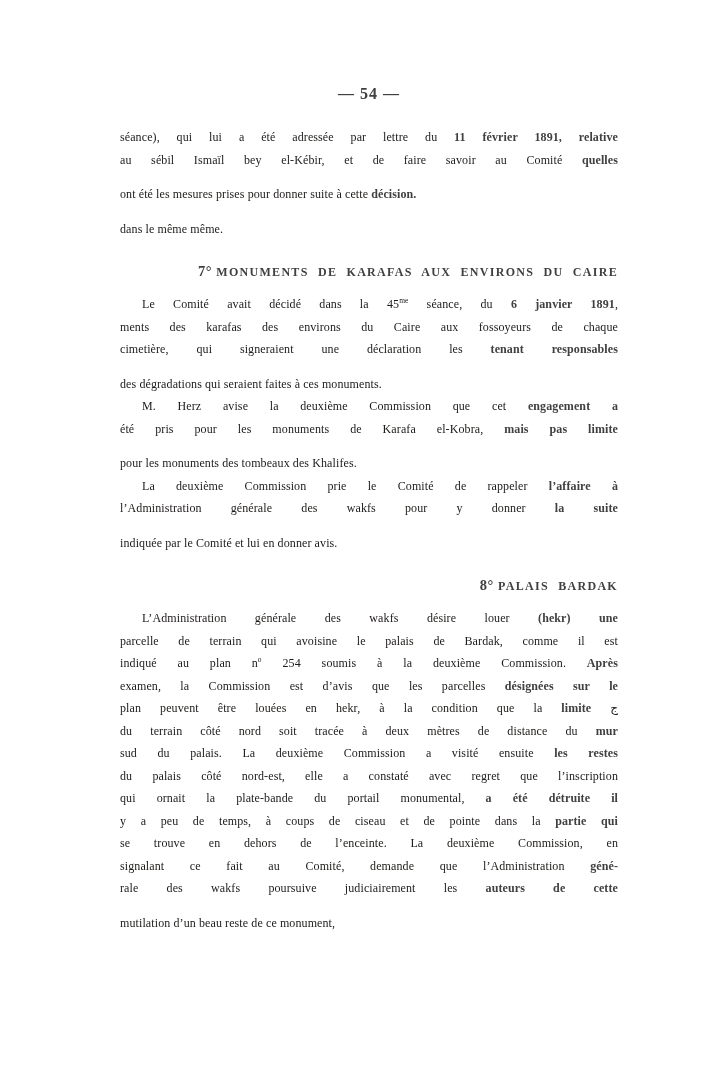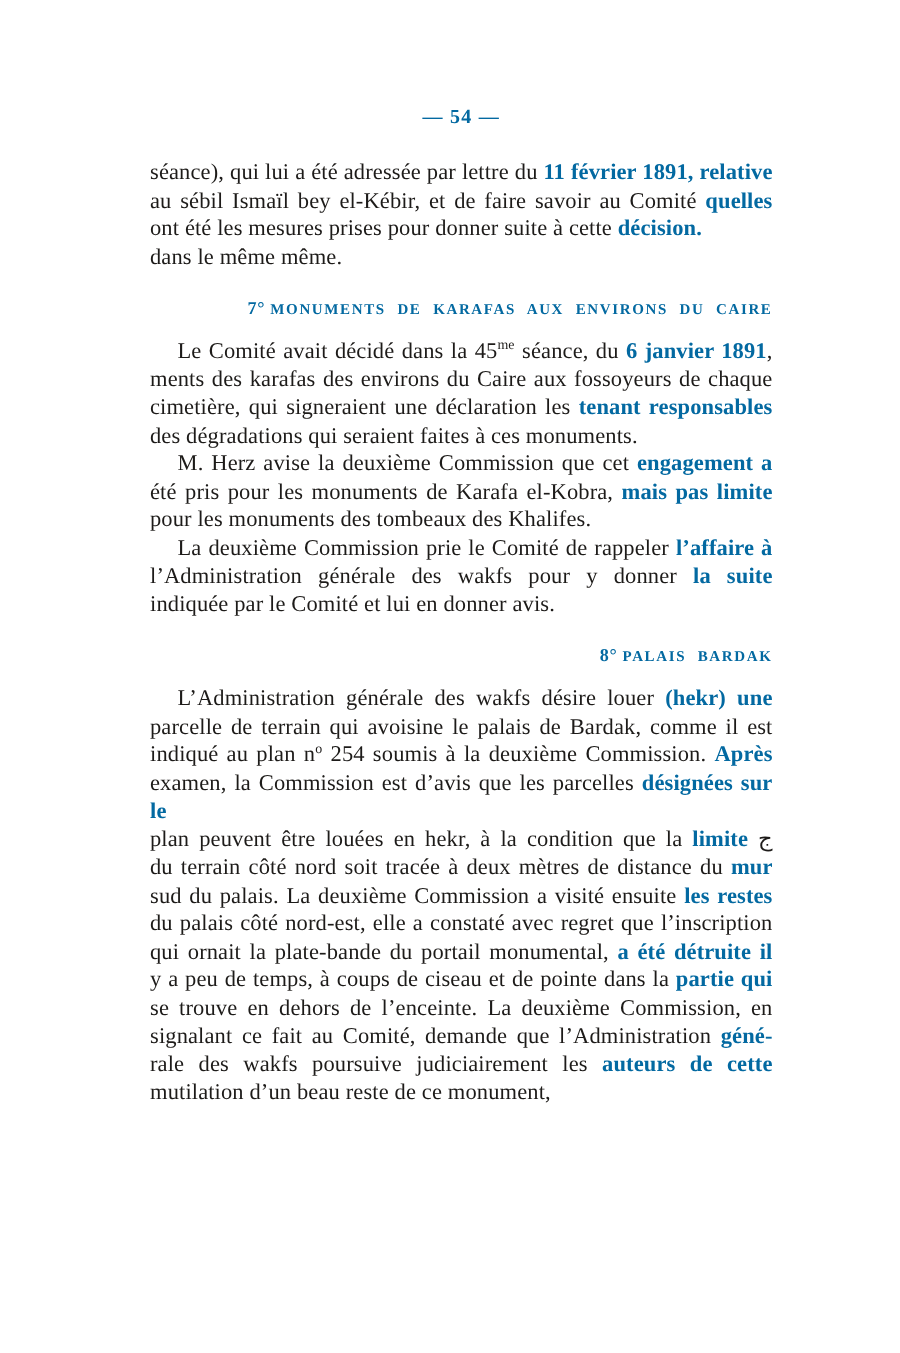--- a/index.html
+++ b/index.html
@@ -44,7 +44,7 @@
   .line.last { text-align-last: left; }
   .line.indent { text-indent: 22px; }
 
-  .line b, .pagenum, .heading { color: #0369a1; }
+  .line b, .pagenum, .heading { color: #404040; }
   .line b { font-weight: bold; }
 
   .line sup {

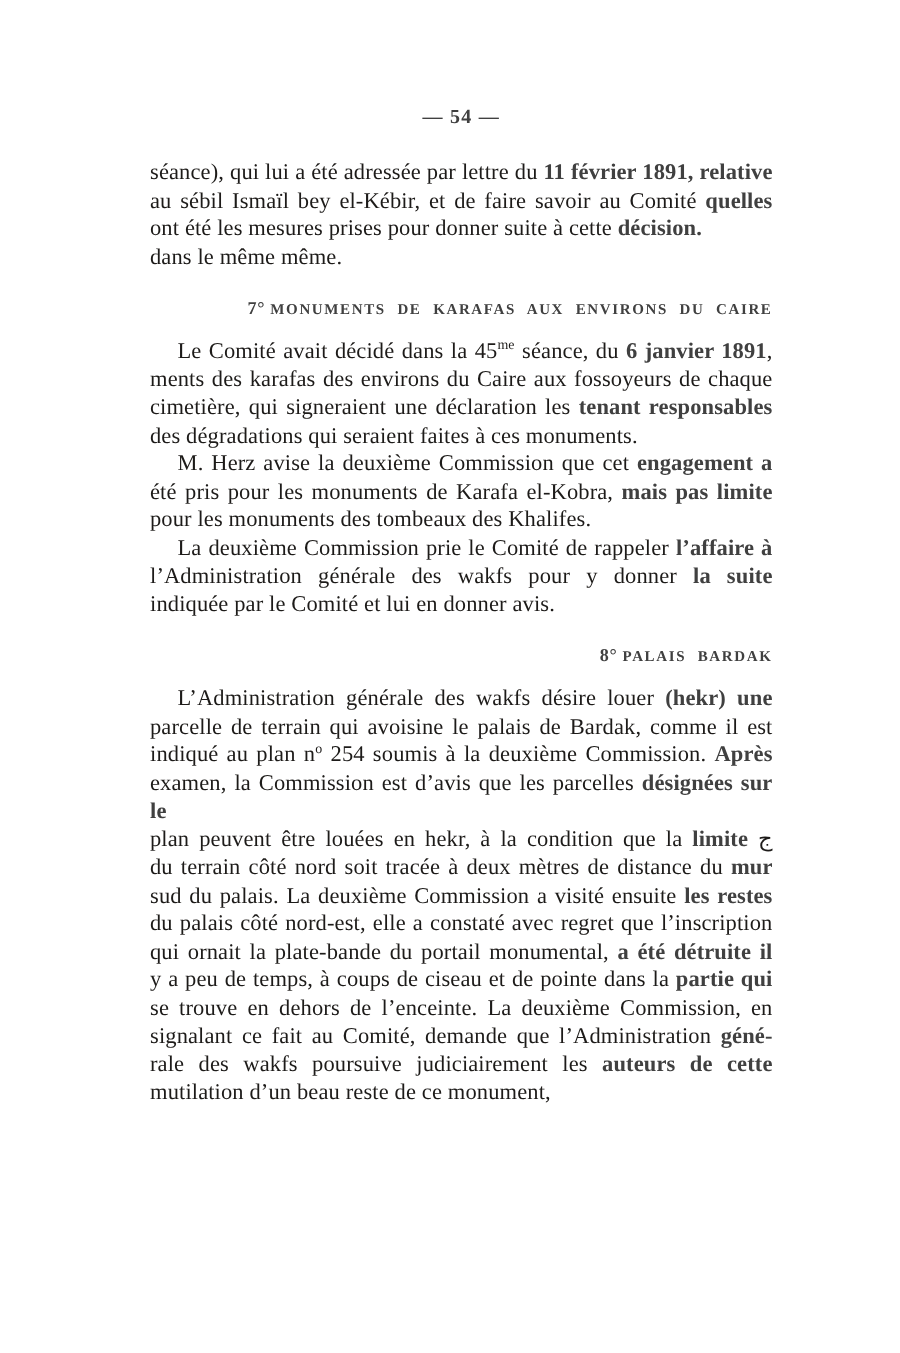--- a/index.html
+++ b/index.html
@@ -35,7 +35,7 @@
   .para { margin: 0; }
 
   .line {
-    font-size: 18px;
+    font-size: 12px;
     line-height: 22.5px;
     text-align: justify;
     text-align-last: justify;

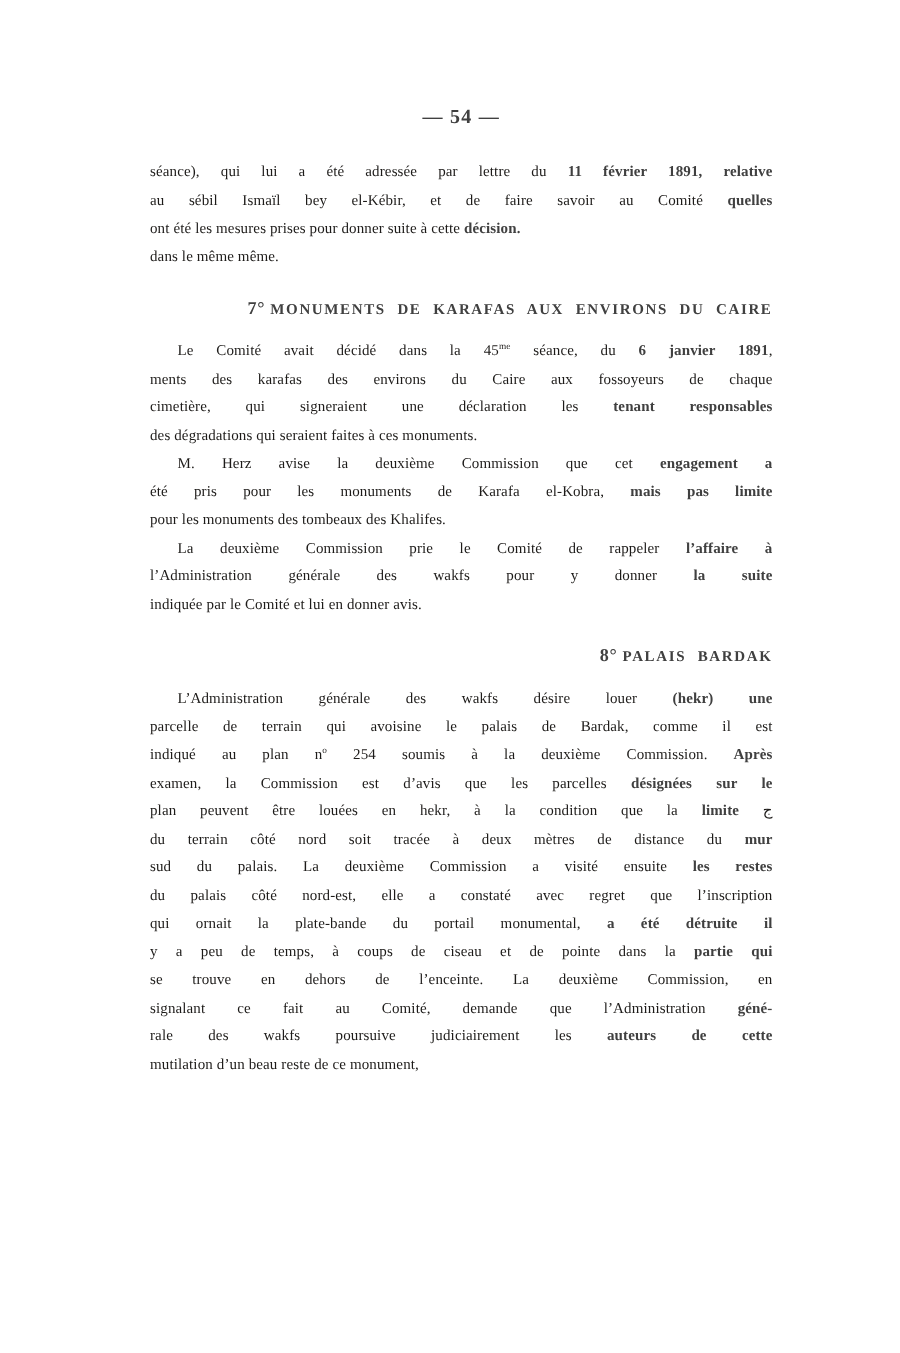--- a/index.html
+++ b/index.html
@@ -41,7 +41,7 @@
     text-align-last: justify;
     letter-spacing: 0.1px;
   }
-  .line.last { text-align-last: left; }
+  .line.last { text-align-last: left; margin-top: 12px; }
   .line.indent { text-indent: 22px; }
 
   .line b, .pagenum, .heading { color: #404040; }

